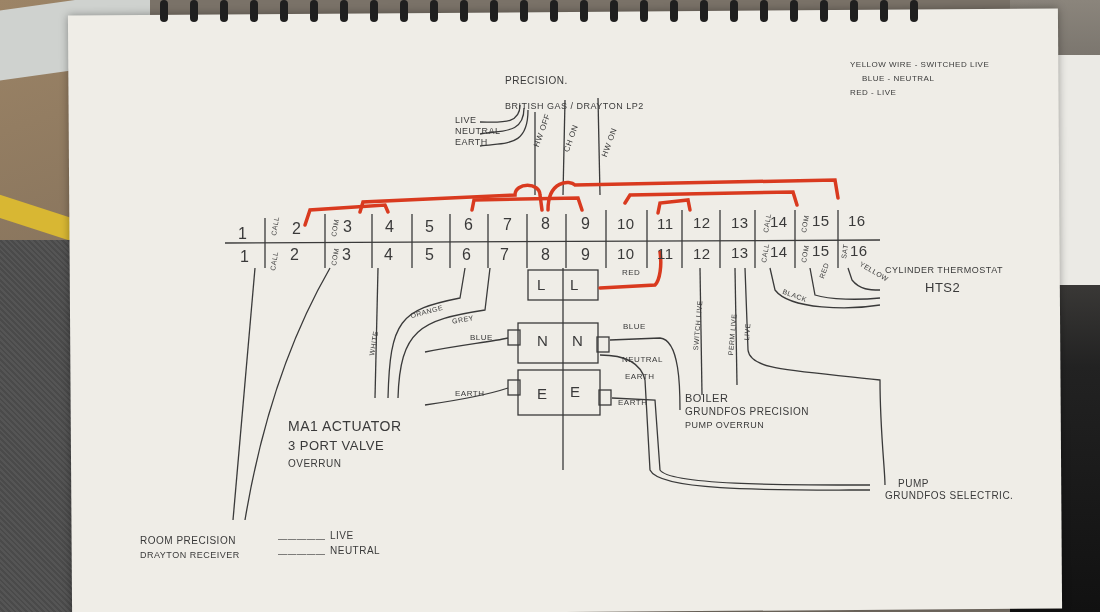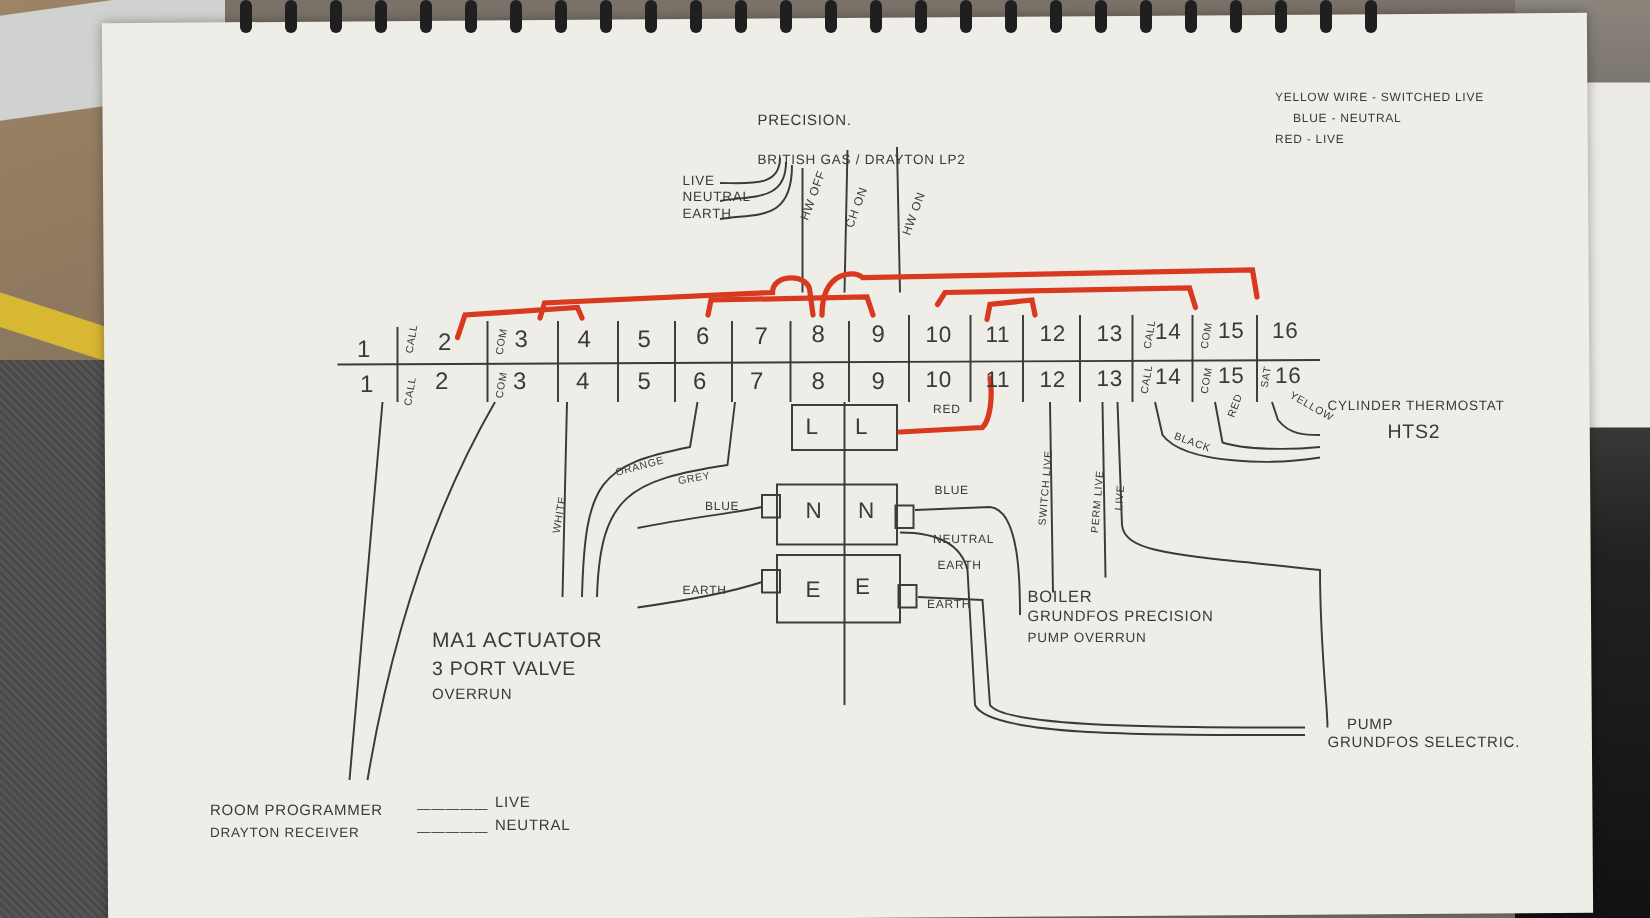--- a/index.html
+++ b/index.html
@@ -233,7 +233,7 @@
 <div class="lbl" style="left:877px;top:478px;font-size:10px;margin-left:21px;">PUMP</div>
 <div class="lbl" style="left:885px;top:490px;font-size:10px;">GRUNDFOS SELECTRIC.</div>
 
-<div class="lbl" style="left:140px;top:535px;font-size:10px;">ROOM PROGRAMMER</div>
+<div class="lbl" style="left:140px;top:535px;font-size:10px;">ROOM PRECISION</div>
 <div class="lbl" style="left:140px;top:550px;font-size:9px;">DRAYTON RECEIVER</div>
 <div class="lbl" style="left:278px;top:534px;font-size:9px;">—————</div>
 <div class="lbl" style="left:278px;top:549px;font-size:9px;">—————</div>

